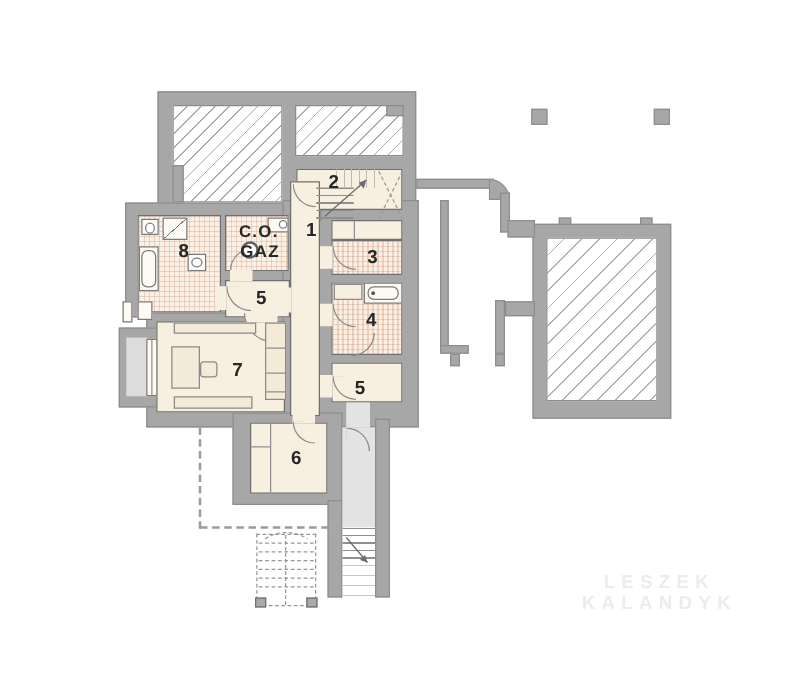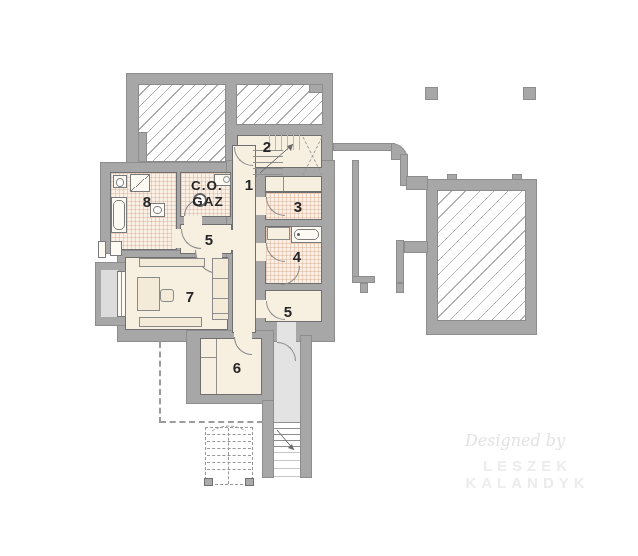--- a/index.html
+++ b/index.html
@@ -189,7 +189,6 @@
   <span class="lbl lbl-sm" style="left:207px;top:185px">C.O.</span>
   <span class="lbl lbl-sm" style="left:208px;top:201px">GAZ</span>
 
-  <div class="wm-script" style="left:435px;top:431px;width:160px">Designed by</div>
   <div class="wm-name" style="left:420px;top:457px;width:215px">LESZEK KALANDYK</div>
 
 </div>

